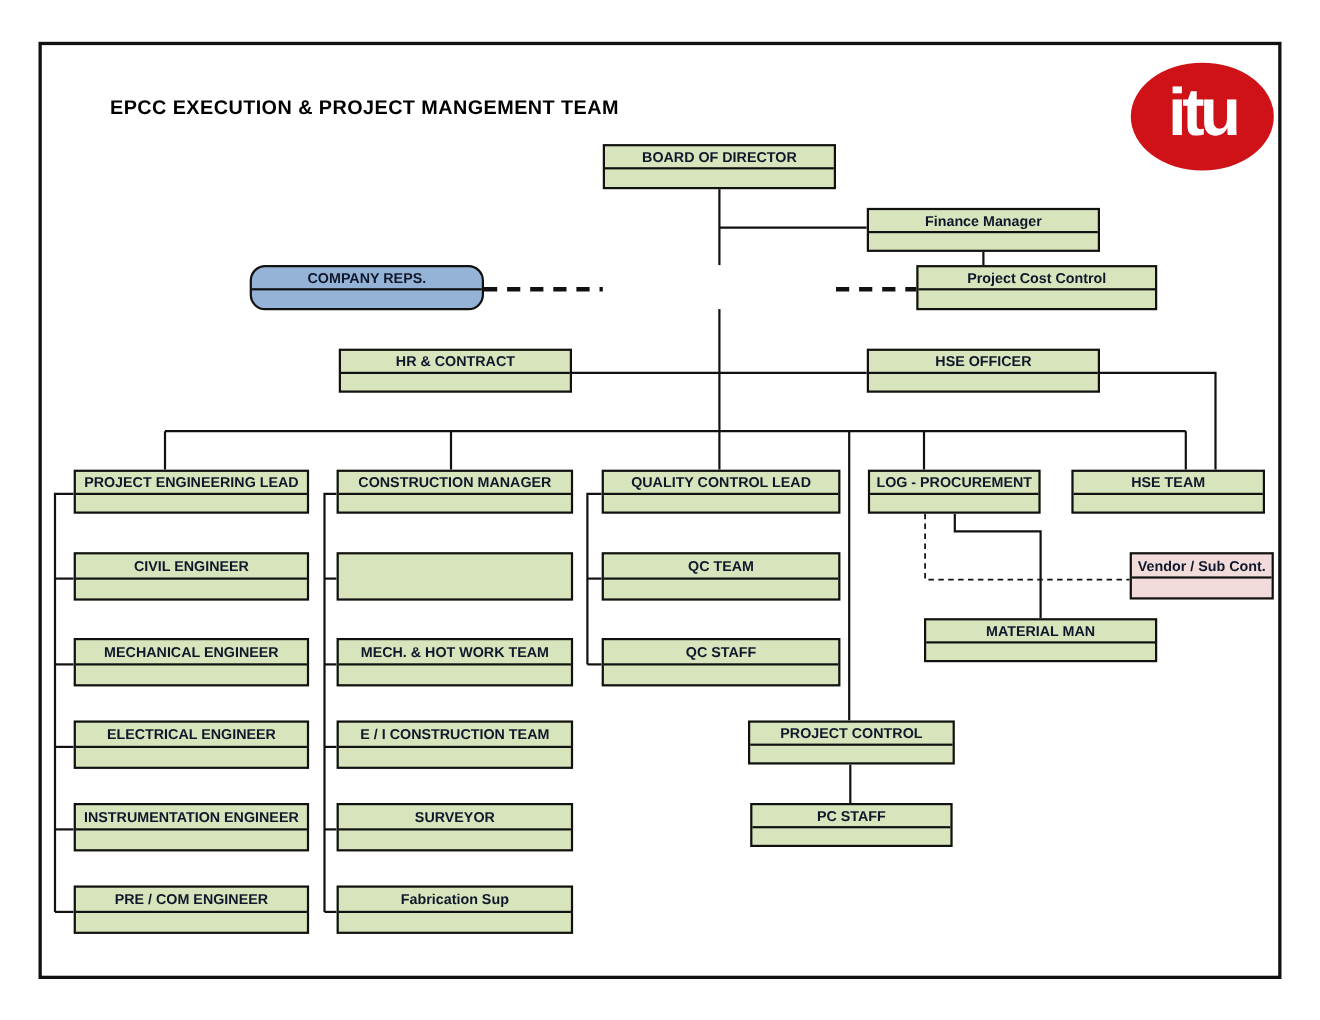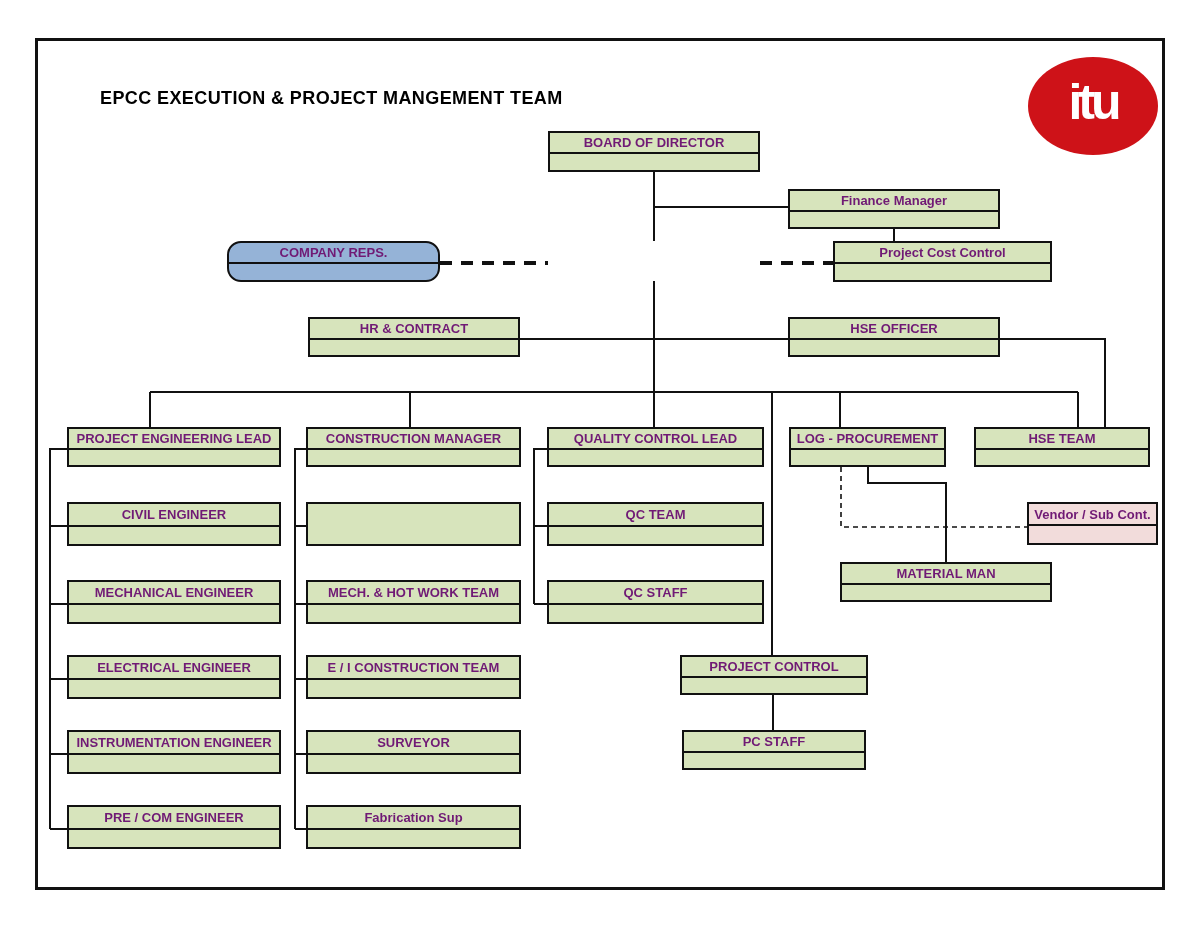--- a/index.html
+++ b/index.html
@@ -21,7 +21,7 @@
     background:#CE1218;
   }
   #logo .logo-text{
-    color:#ffffff;font-weight:bold;font-size:50px;line-height:1;
+    color:#ffffff;font-weight:bold;font-size:61px;line-height:1;
     letter-spacing:-4px;transform:translateY(-4px);
   }
   svg.wires{position:absolute;left:0;top:0;width:1200px;height:927px;pointer-events:none;}

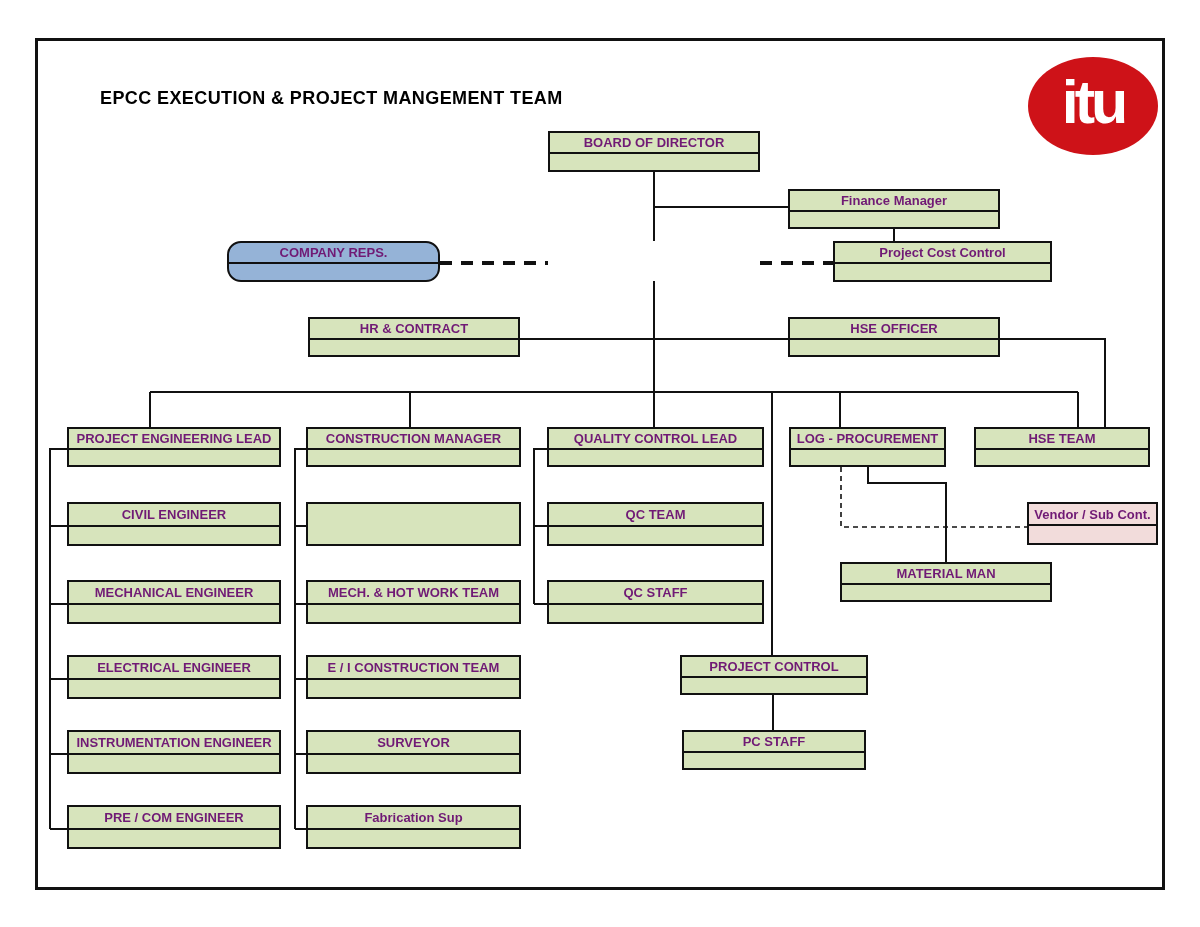--- a/index.html
+++ b/index.html
@@ -34,7 +34,7 @@
   }
   .node .node-label{
     flex:1.2;display:flex;align-items:center;justify-content:center;
-    font-size:13px;font-weight:bold;color:#701a75;white-space:nowrap;
+    font-size:13px;font-weight:bold;color:#0f172a;white-space:nowrap;
     border-bottom:2px solid #111111;padding:0 2px;overflow:visible;
   }
   .node .node-empty{flex:1;}

